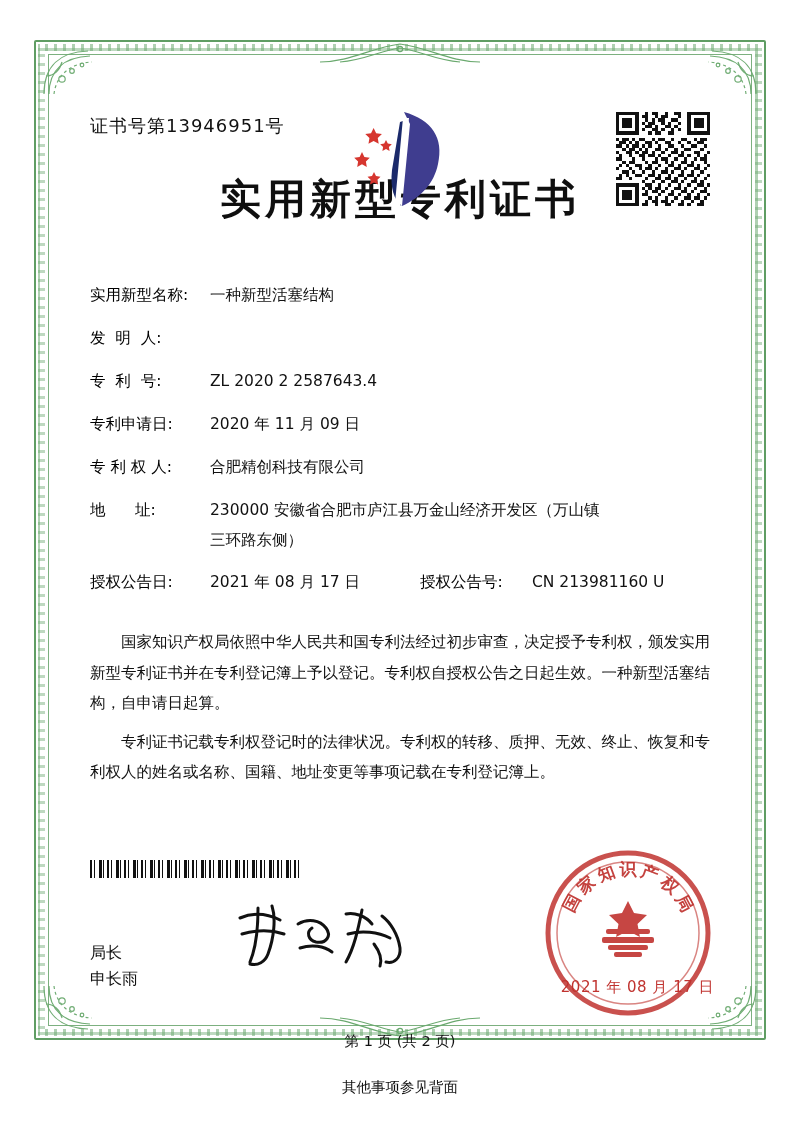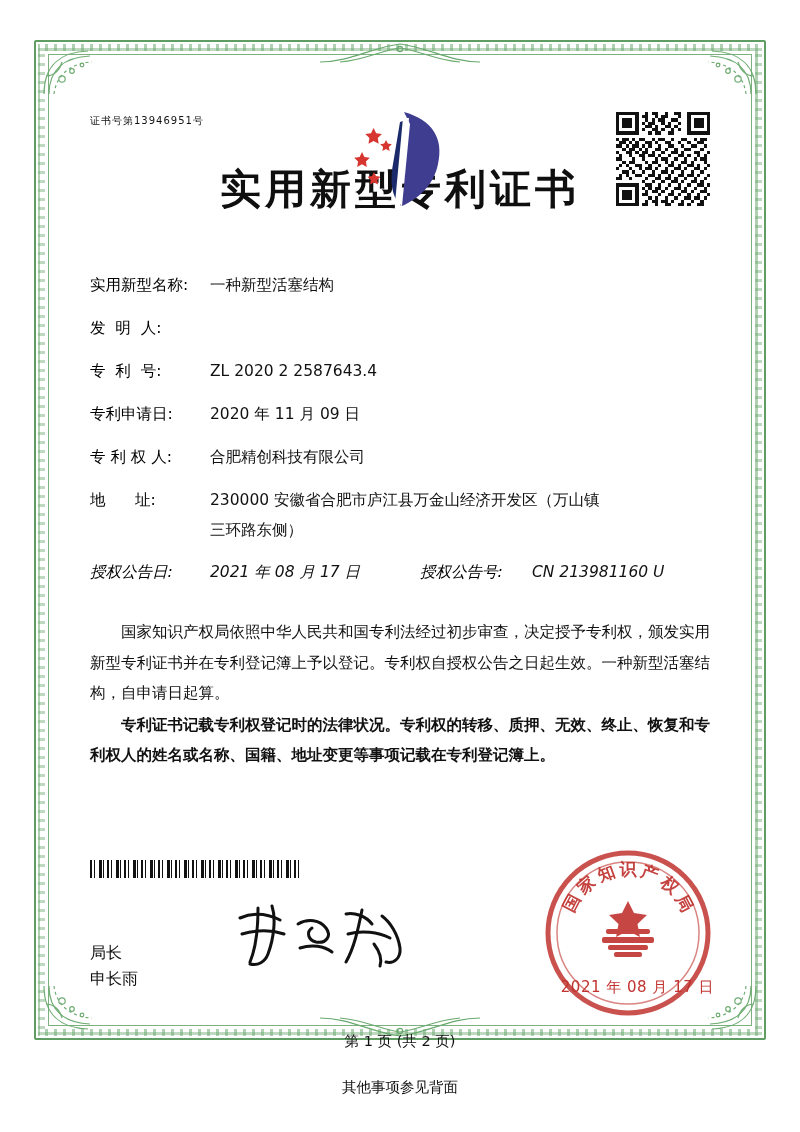--- a/index.html
+++ b/index.html
@@ -86,7 +86,7 @@
 
   .cert-no {
     font-family: "DejaVu Sans", "Liberation Sans", sans-serif;
-    font-size: 10px;
+    font-size: 18px;
     letter-spacing: 1px;
     color: #111;
     padding-top: 18px;

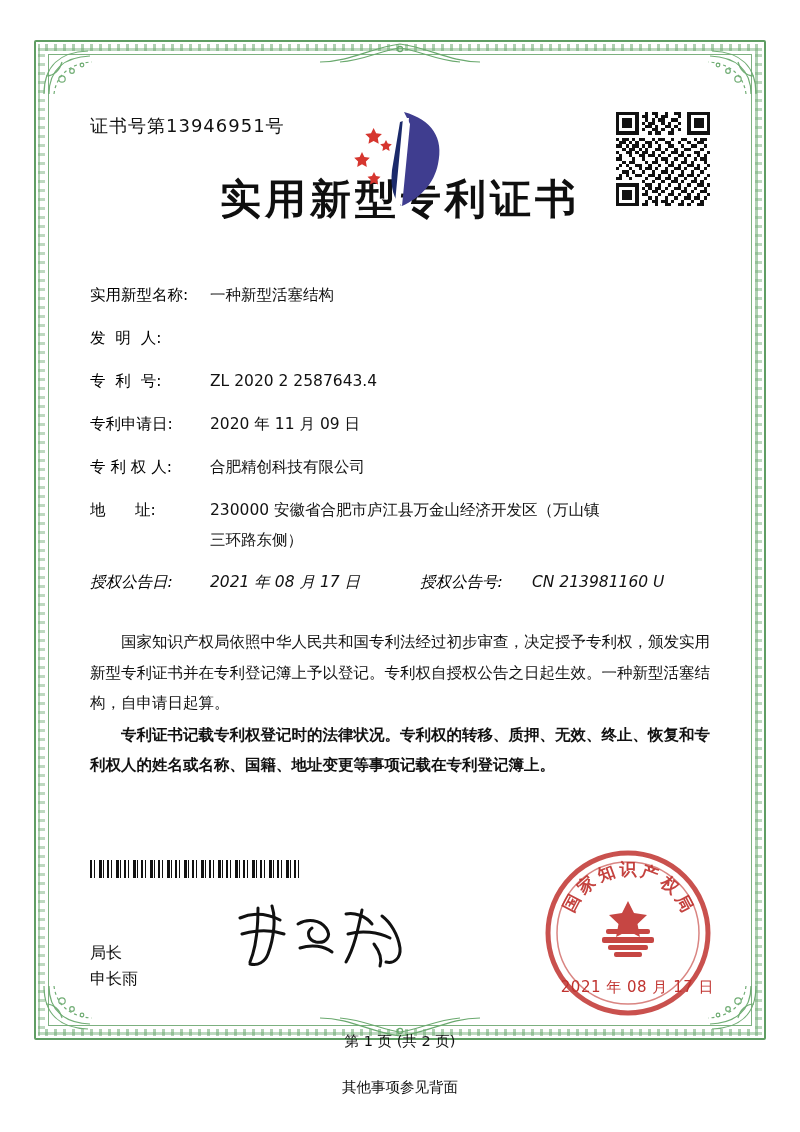--- a/index.html
+++ b/index.html
@@ -147,7 +147,6 @@
     display: flex;
     align-items: flex-end;
     margin-bottom: 12px;
-    font-style: italic;
   }
   .row-inline .left-part { width: 330px; flex: none; display:flex; }
   .row-inline .right-part { flex: 1; display:flex; }

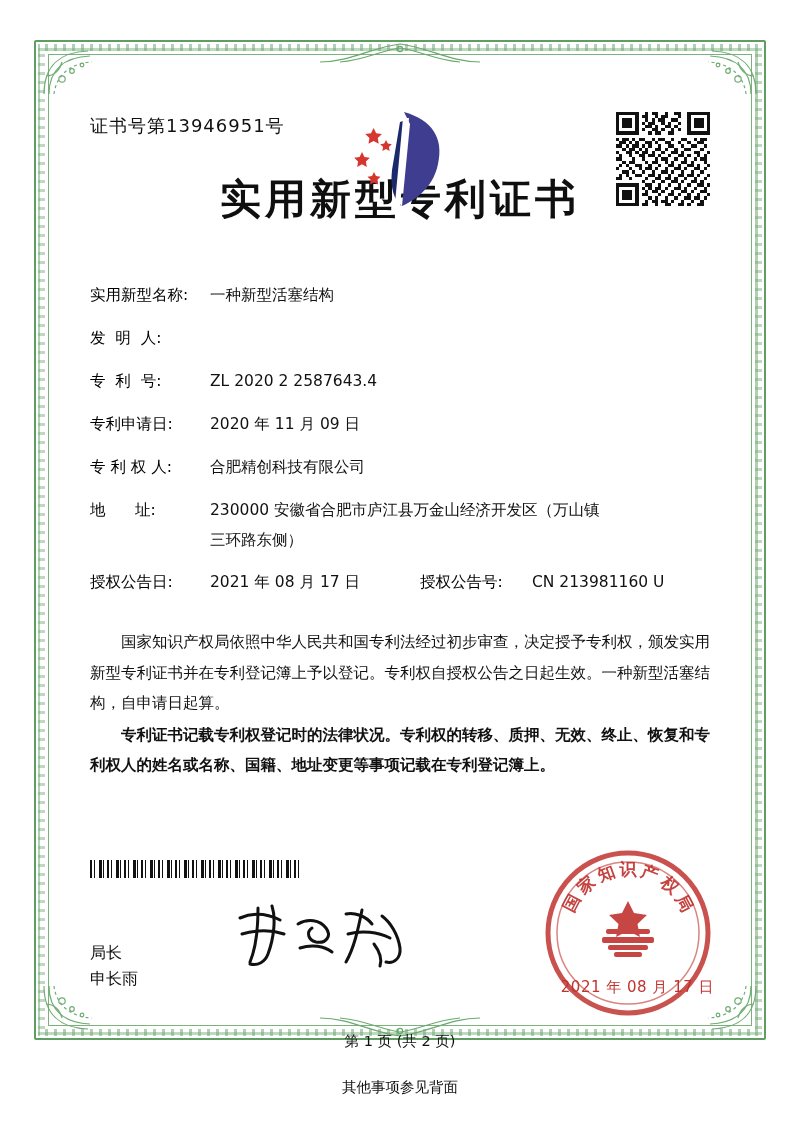--- a/index.html
+++ b/index.html
@@ -161,7 +161,7 @@
     color: #111;
   }
   .body-text p { margin: 0; text-indent: 2em; }
-  .body-text p + p { margin-top: 2px; font-weight: bold; }
+  .body-text p + p { margin-top: 9px; }
 
   
   .barcode {

